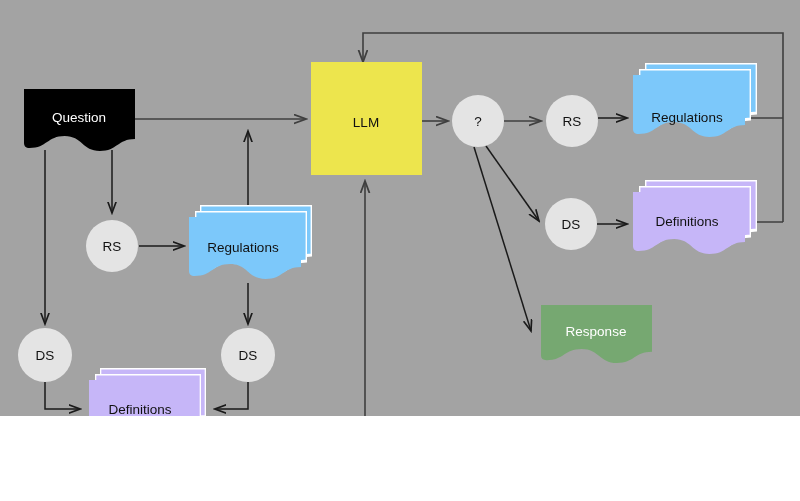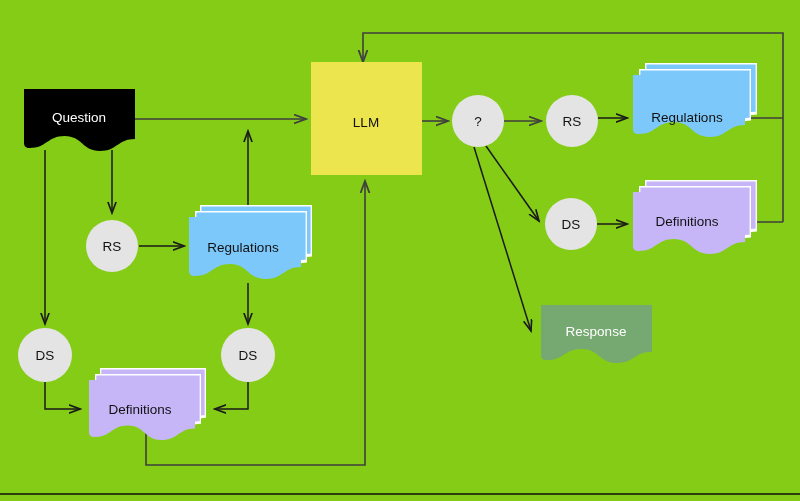--- a/index.html
+++ b/index.html
@@ -14,8 +14,8 @@
   #stage {
     position: relative;
     width: 800px;
-    height: 501px;
-    background: #84cc16;
+    height: 416px;
+    background: #a3a3a3;
     overflow: hidden;
   }
   #stage svg {

